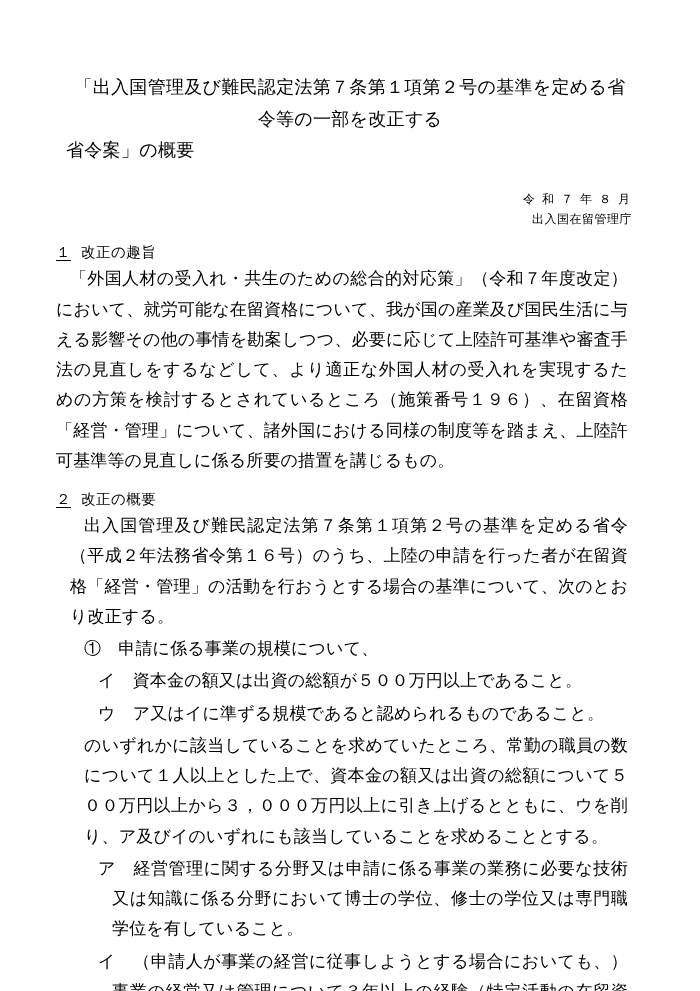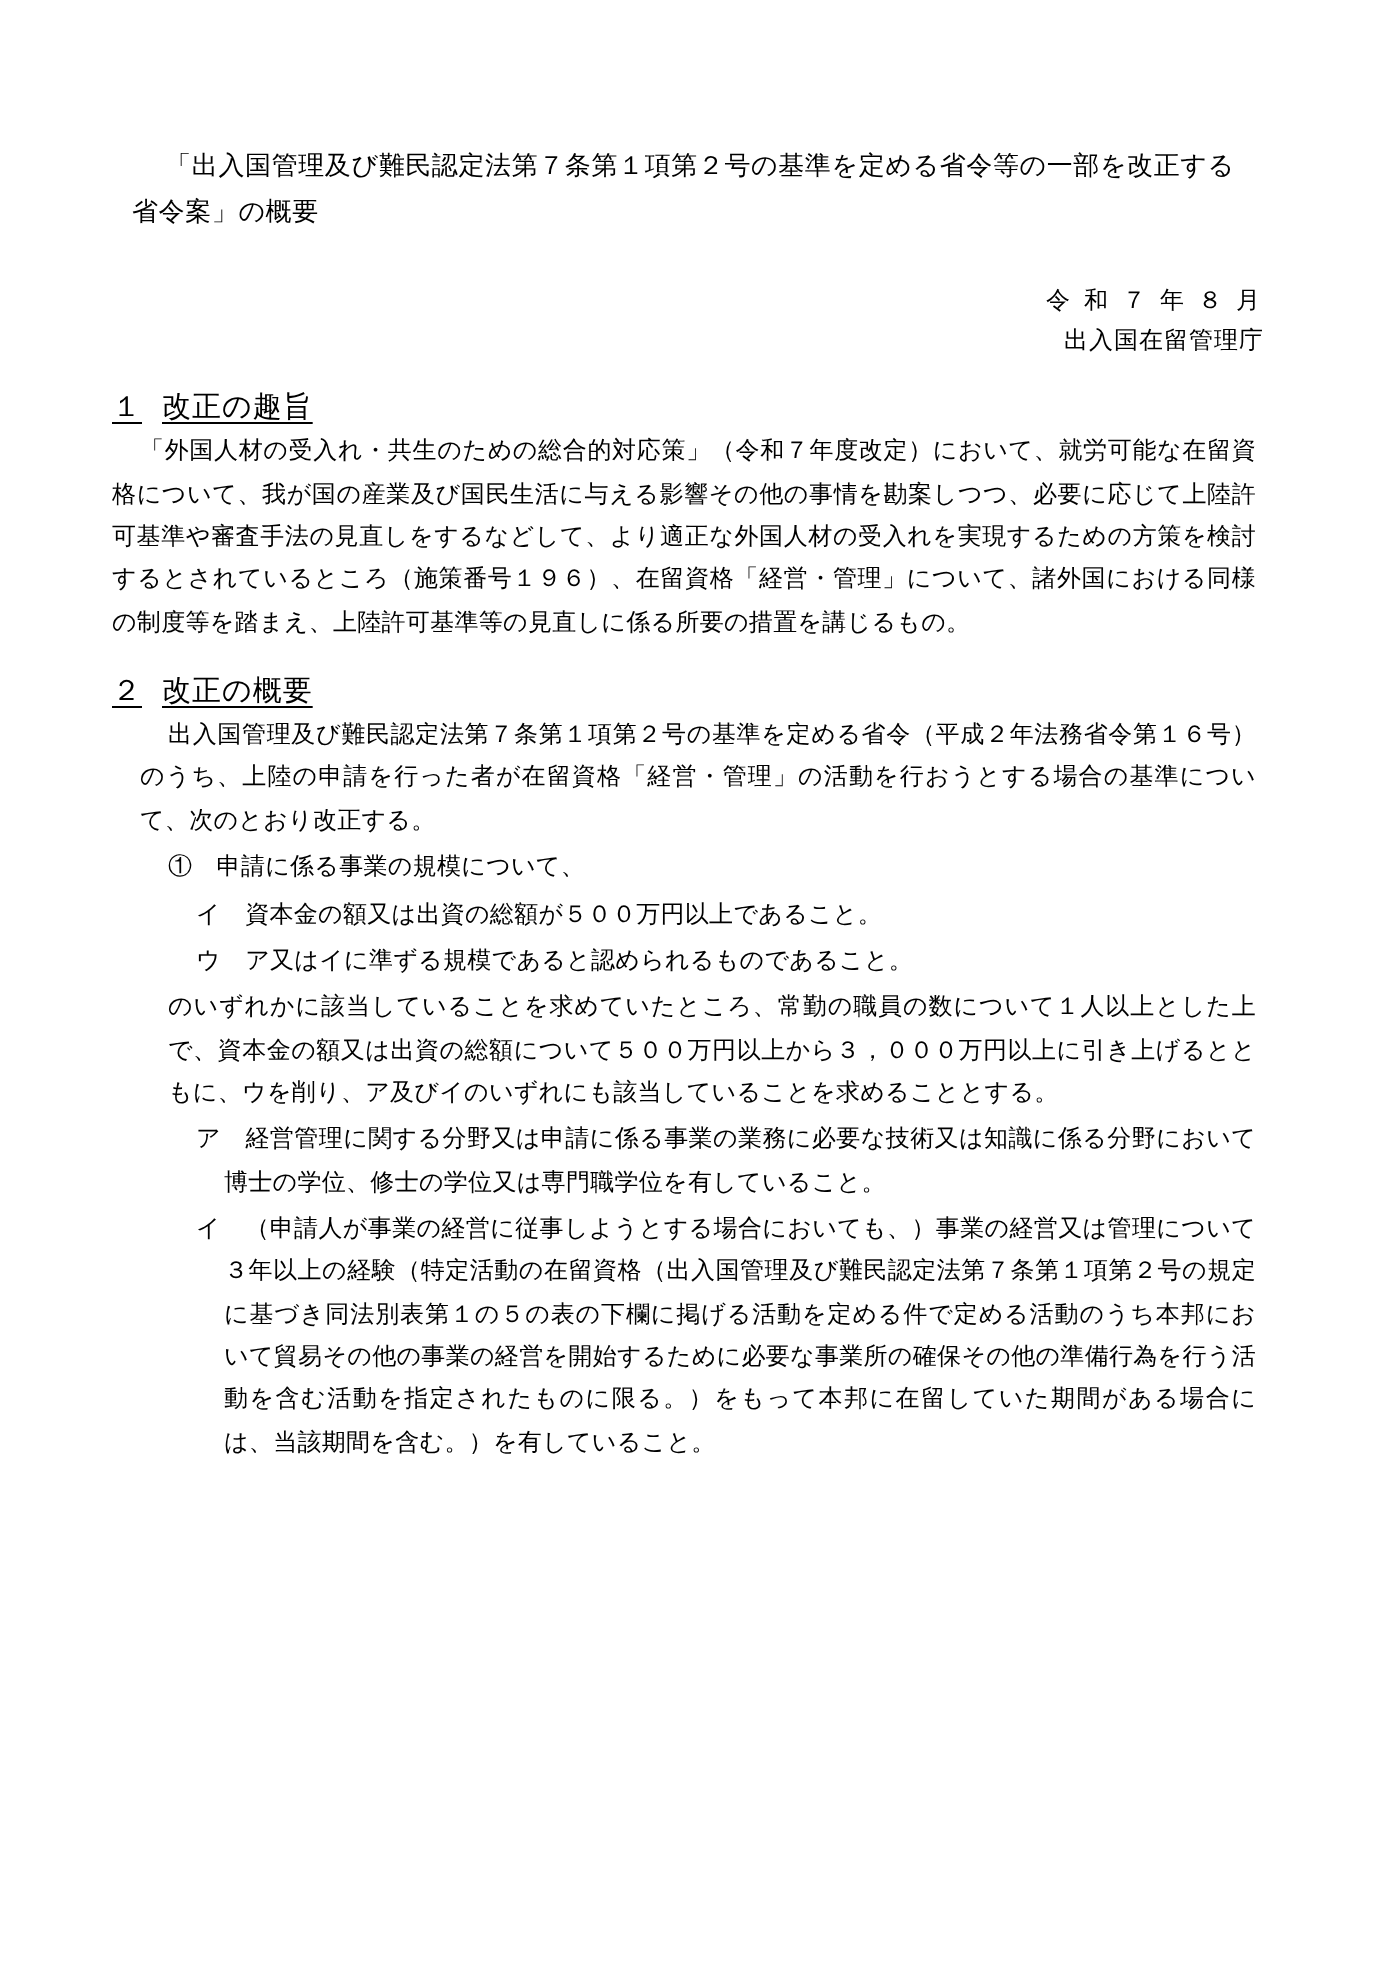--- a/index.html
+++ b/index.html
@@ -24,7 +24,7 @@
   }
   .doc-title {
     text-align: center;
-    font-size: 13px;
+    font-size: 18px;
     line-height: 1.75;
     letter-spacing: 0.3px;
     margin: 0 10px 0 10px;

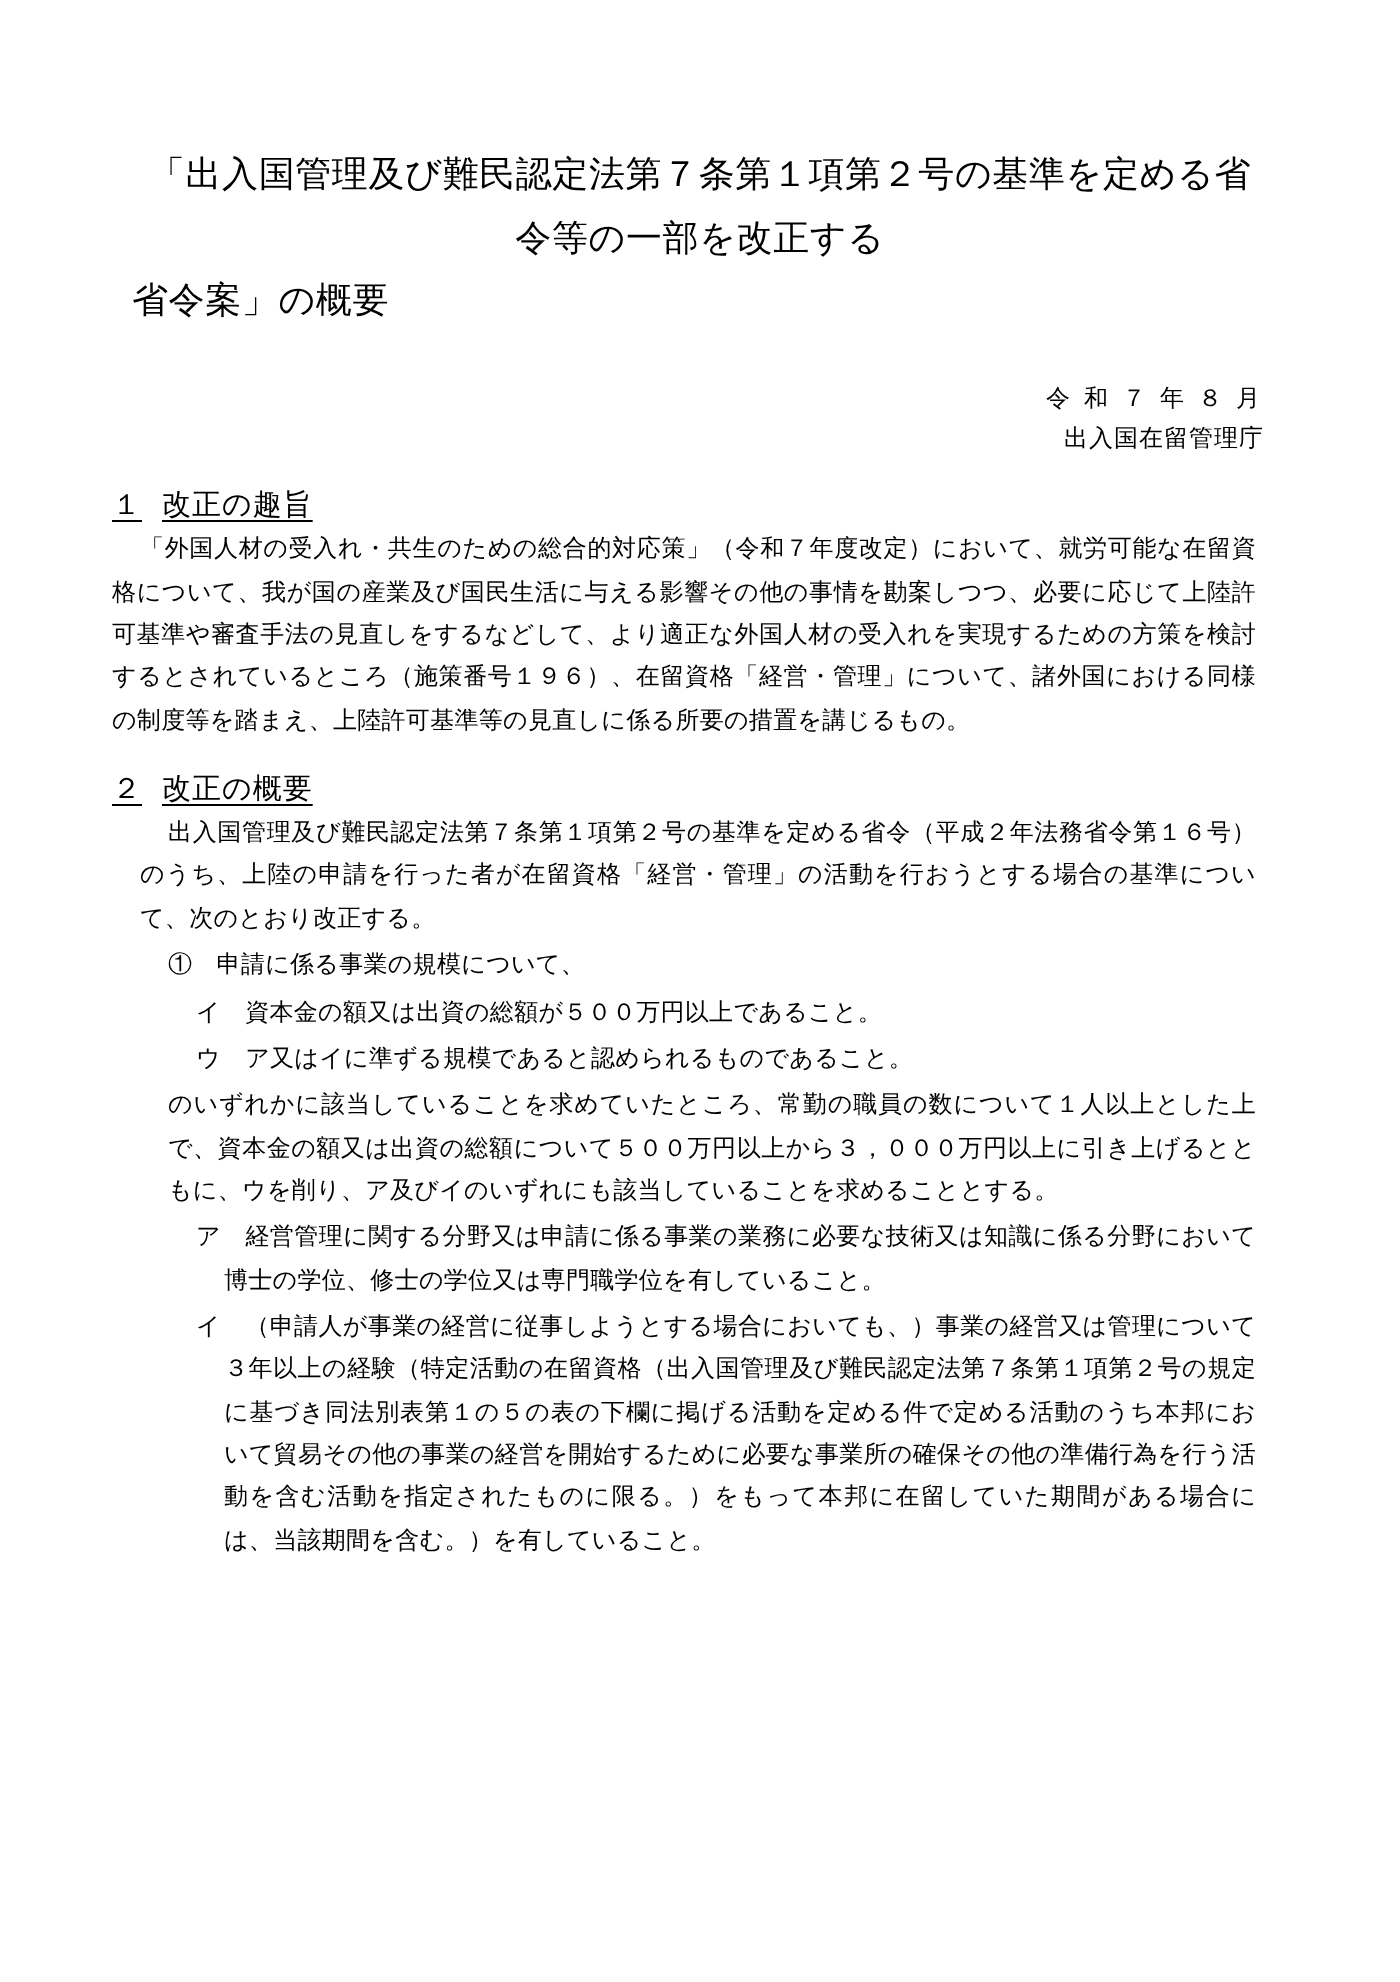--- a/index.html
+++ b/index.html
@@ -54,7 +54,6 @@
     text-underline-offset: 3px;
   }
   .section-heading .txt {
-    text-decoration: underline;
     text-underline-offset: 3px;
     margin-left: 10px;
   }

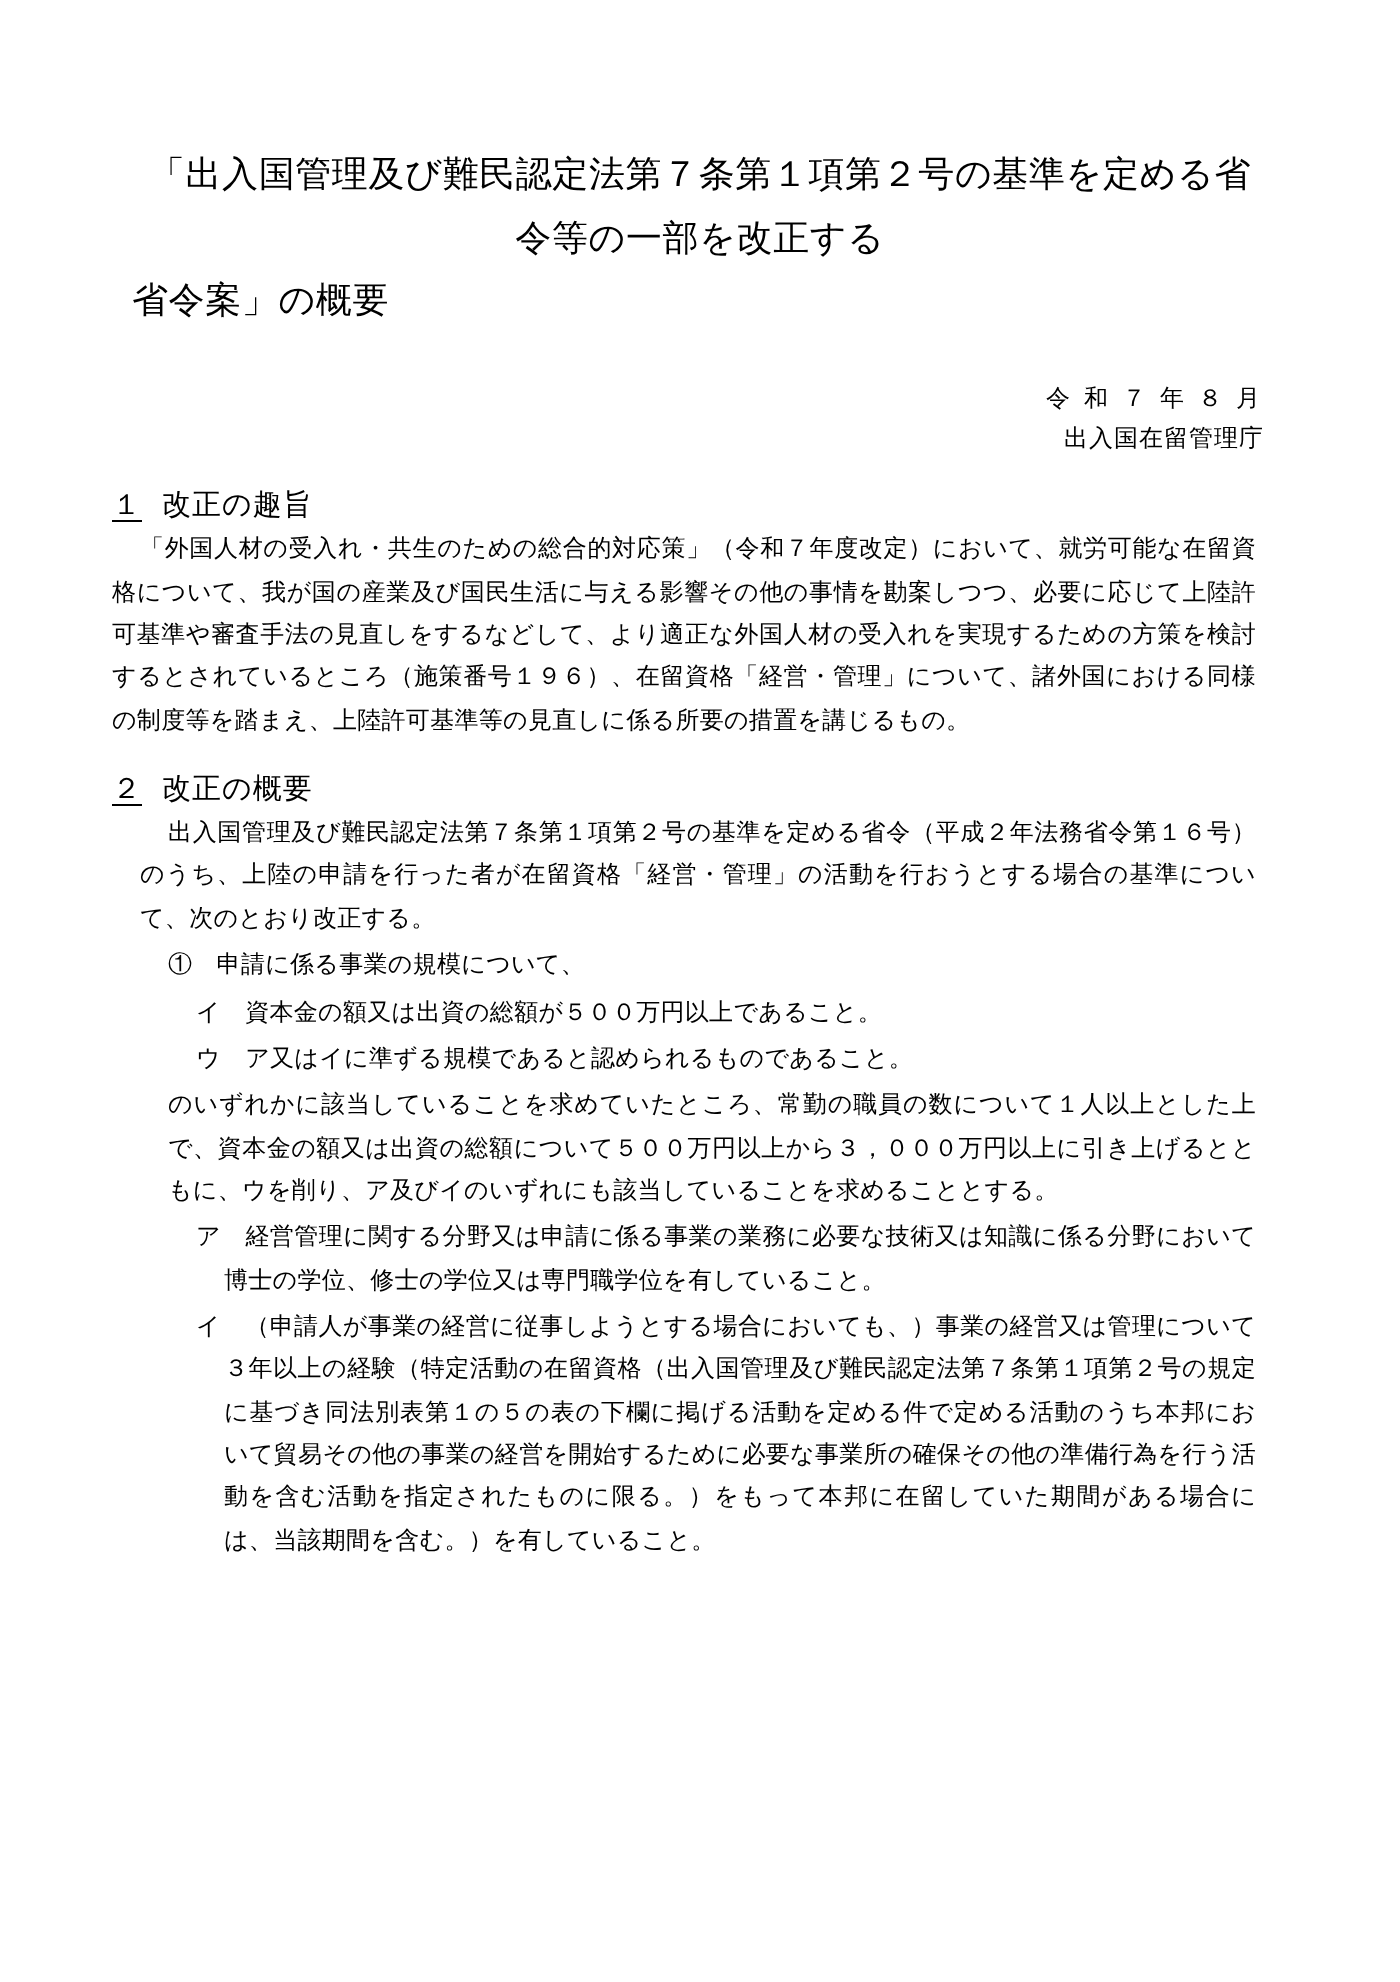--- a/index.html
+++ b/index.html
@@ -59,7 +59,7 @@
   }
 
   p.body-text {
-    font-size: 12px;
+    font-size: 17px;
     line-height: 1.78;
     margin: 2px 16px 0 0;
     text-align: justify;

